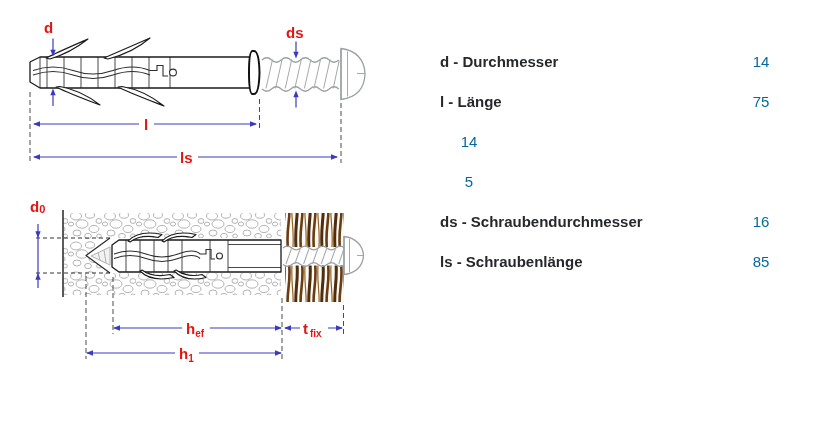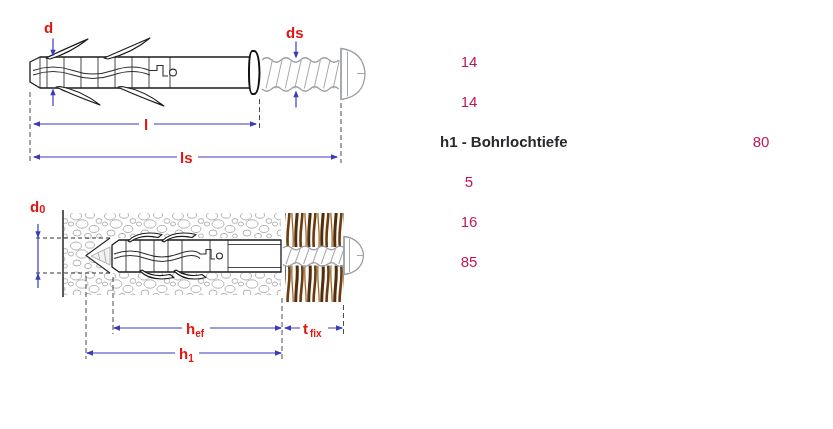--- a/index.html
+++ b/index.html
@@ -240,6 +240,7 @@
 
   <div class="spec-table">
     <div class="spec-row">
+      <span class="spec-label">d - Durchmesser</span>
       <span class="spec-value">14</span>
     </div>
     <div class="spec-row">

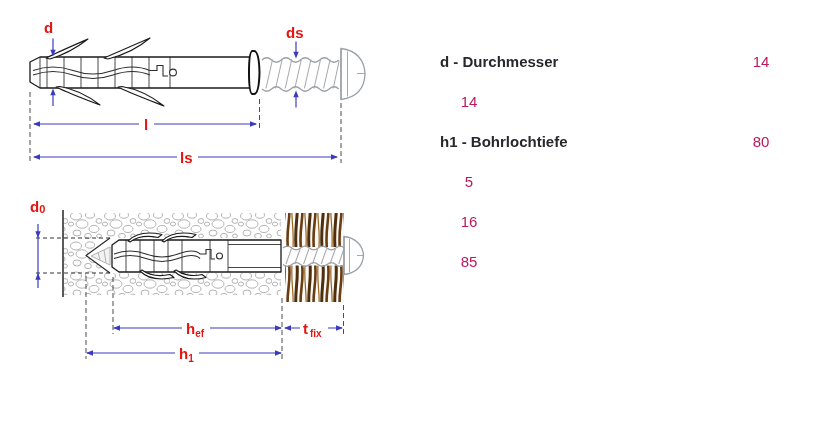--- a/index.html
+++ b/index.html
@@ -27,7 +27,7 @@
   .spec-table{position:absolute;left:440px;top:41px;width:350px;}
   .spec-row{height:40px;display:flex;align-items:center;}
   .spec-label{flex:1;font-weight:bold;font-size:15px;color:#26282c;}
-  .spec-value{width:58px;text-align:center;font-size:15px;color:#be185d;}
+  .spec-value{width:58px;text-align:center;font-size:15px;color:#0369a1;}
 </style>
 </head>
 <body>

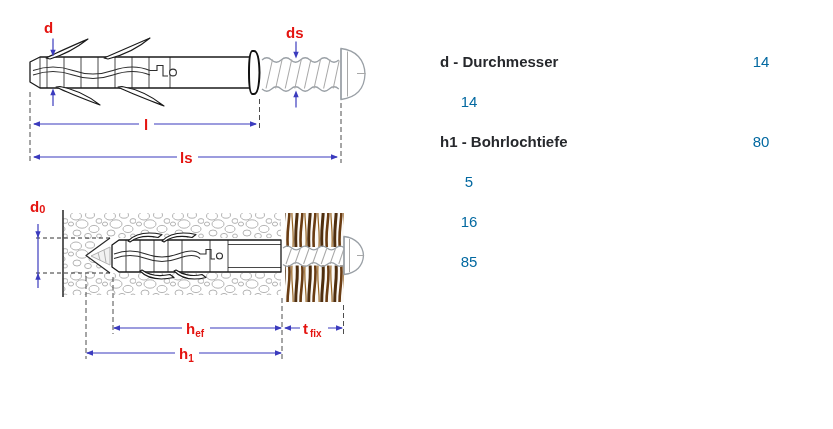--- a/index.html
+++ b/index.html
@@ -244,6 +244,10 @@
       <span class="spec-value">14</span>
     </div>
     <div class="spec-row">
+      <span class="spec-label">l - Länge</span>
+      <span class="spec-value">75</span>
+    </div>
+    <div class="spec-row">
       <span class="spec-value">14</span>
     </div>
     <div class="spec-row">

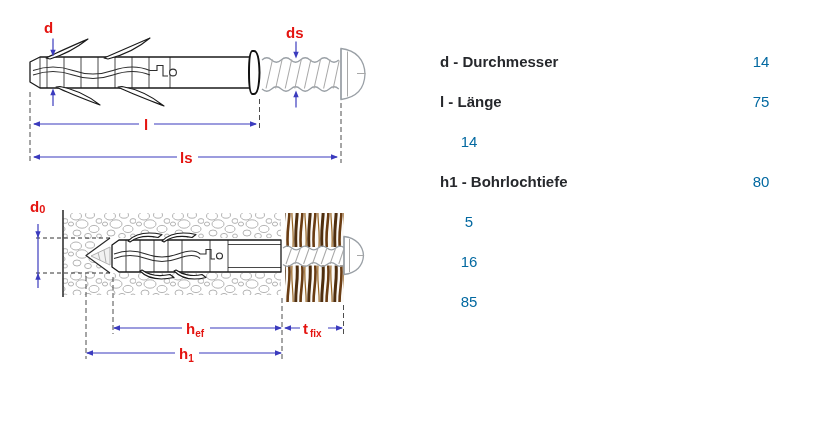--- a/index.html
+++ b/index.html
@@ -251,10 +251,6 @@
       <span class="spec-value">14</span>
     </div>
     <div class="spec-row">
-      <span class="spec-label">h1 - Bohrlochtiefe</span>
-      <span class="spec-value">80</span>
-    </div>
-    <div class="spec-row">
       <span class="spec-value">5</span>
     </div>
     <div class="spec-row">

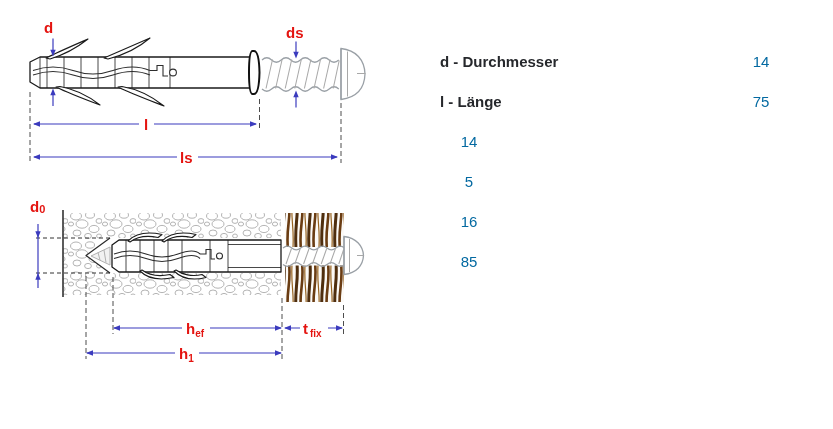--- a/index.html
+++ b/index.html
@@ -254,6 +254,7 @@
       <span class="spec-value">5</span>
     </div>
     <div class="spec-row">
+      <span class="spec-label">ds - Schraubendurchmesser</span>
       <span class="spec-value">16</span>
     </div>
     <div class="spec-row">

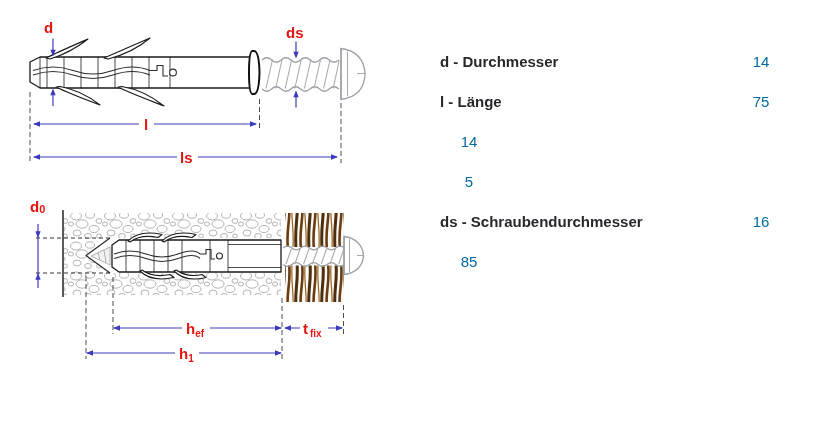--- a/index.html
+++ b/index.html
@@ -258,6 +258,7 @@
       <span class="spec-value">16</span>
     </div>
     <div class="spec-row">
+      <span class="spec-label">ls - Schraubenlänge</span>
       <span class="spec-value">85</span>
     </div>
   </div>

